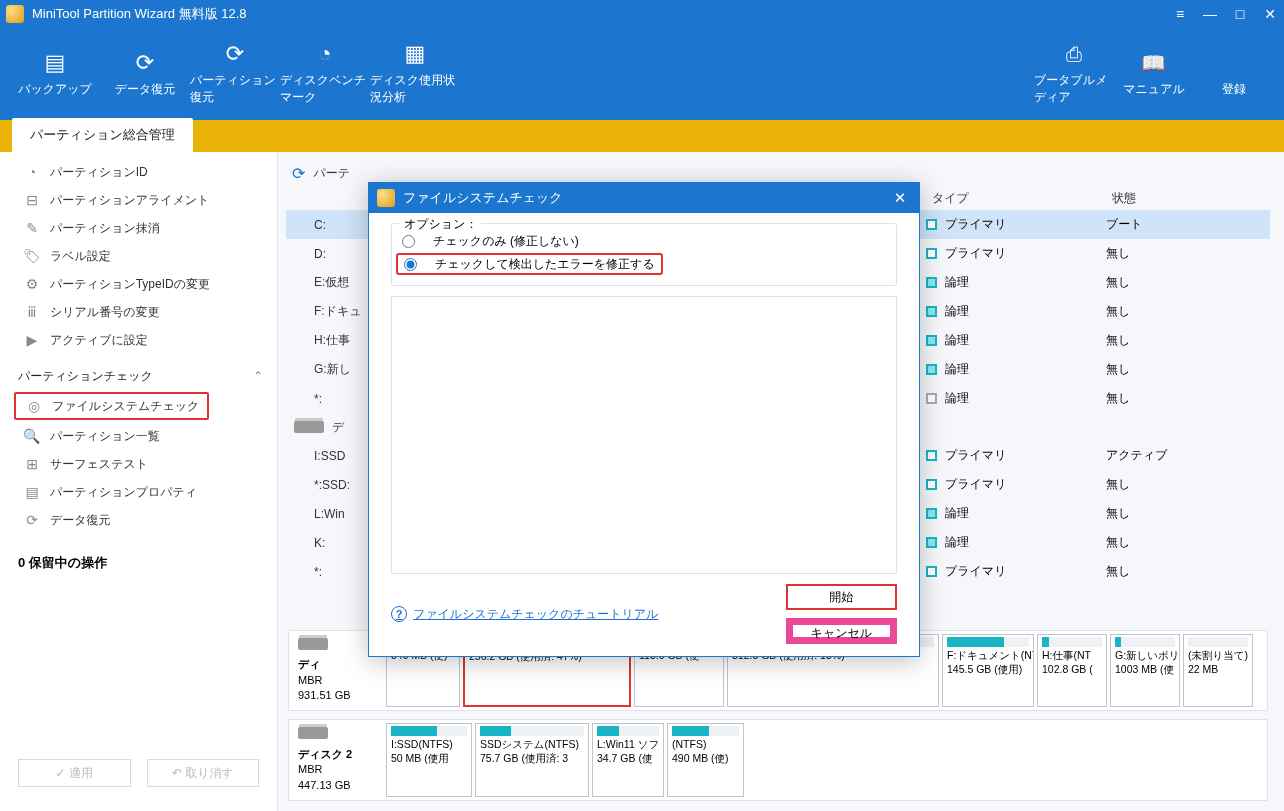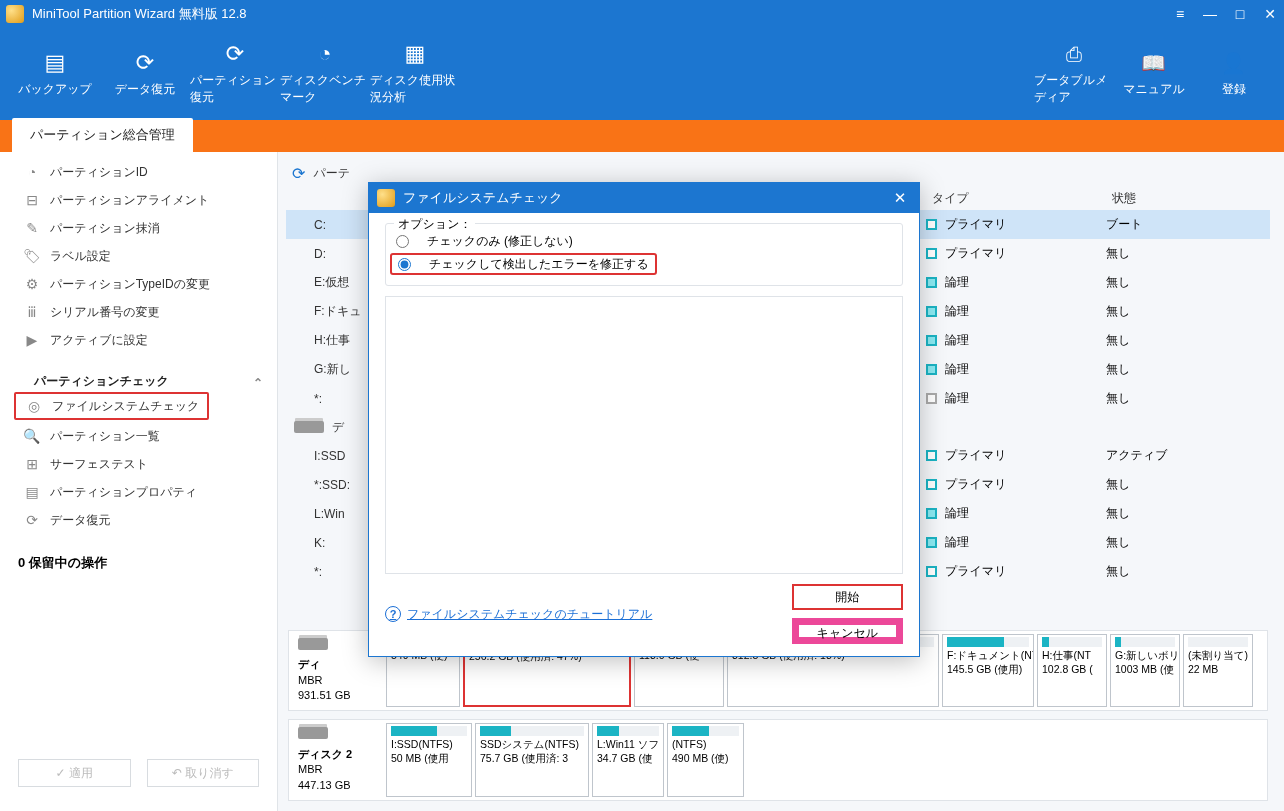--- a/index.html
+++ b/index.html
@@ -19,7 +19,7 @@
 .toolbar .spacer { flex: 1; }
 
 
-.tabstrip { height: 32px; background: #f97316; display: flex; align-items: flex-end; padding-left: 12px; }
+.tabstrip { height: 32px; background: #eab308; display: flex; align-items: flex-end; padding-left: 12px; }
 .tab { background: #fff; padding: 8px 18px; font-size: 13px; border-radius: 2px 2px 0 0; color: #222; }
 
 

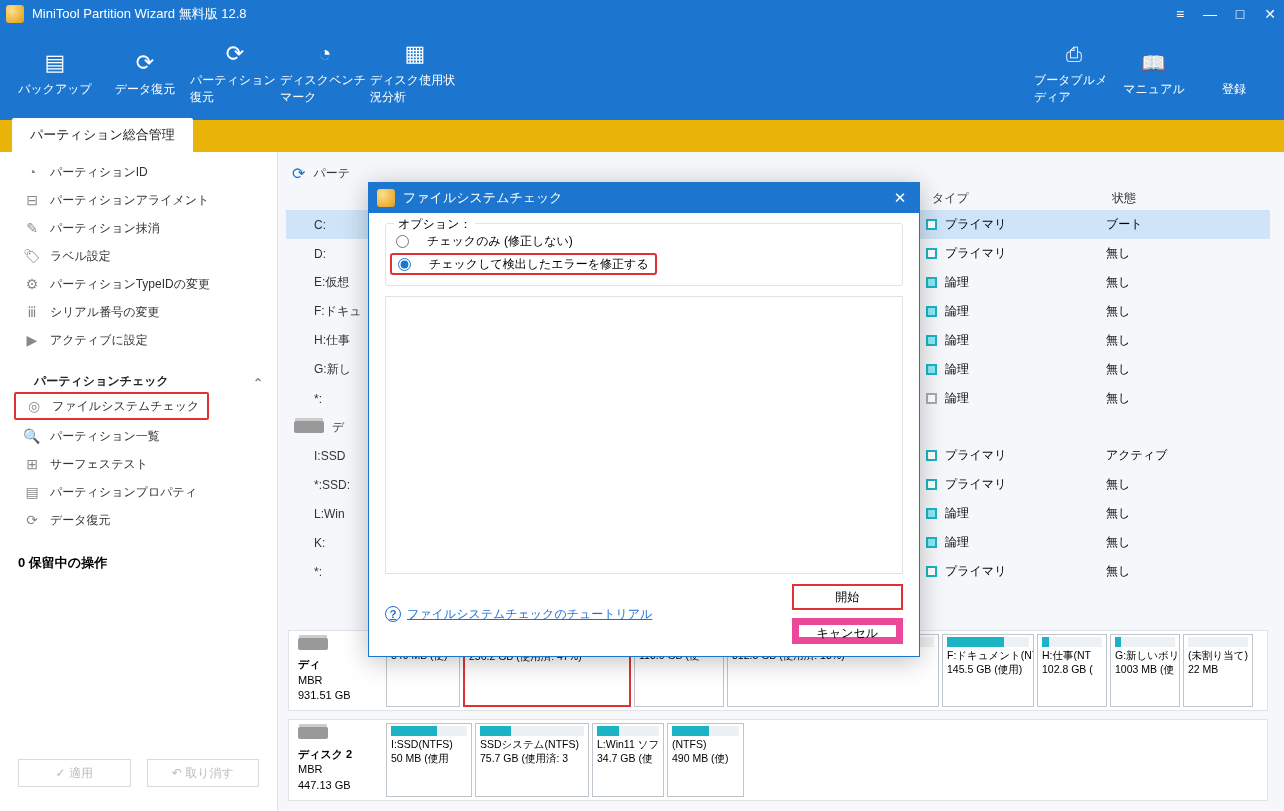--- a/index.html
+++ b/index.html
@@ -67,7 +67,7 @@
 .dlg-title { height:30px; background:#1c76d0; color:#fff; display:flex; align-items:center; padding:0 8px; font-size:13px; gap:8px; }
 .dlg-title .logo { width:18px; height:18px; background: radial-gradient(circle at 30% 30%, #ffe08a, #e09b17); border-radius:3px; }
 .dlg-title .x { margin-left:auto; width:22px; text-align:center; cursor:pointer; font-size:15px; }
-.dlg-body { flex:1; padding:10px 16px 12px; display:flex; flex-direction:column; }
+.dlg-body { flex:1; padding:10px 22px 12px; display:flex; flex-direction:column; }
 .opt-group { border:1px solid #dfe3e8; border-radius:3px; padding:6px 10px 9px; font-size:12px; position:relative; }
 .opt-group .legend { position:absolute; top:-8px; left:8px; background:#fff; padding:0 4px; font-size:12px; }
 .radio { display:flex; align-items:center; gap:18px; height:22px; }

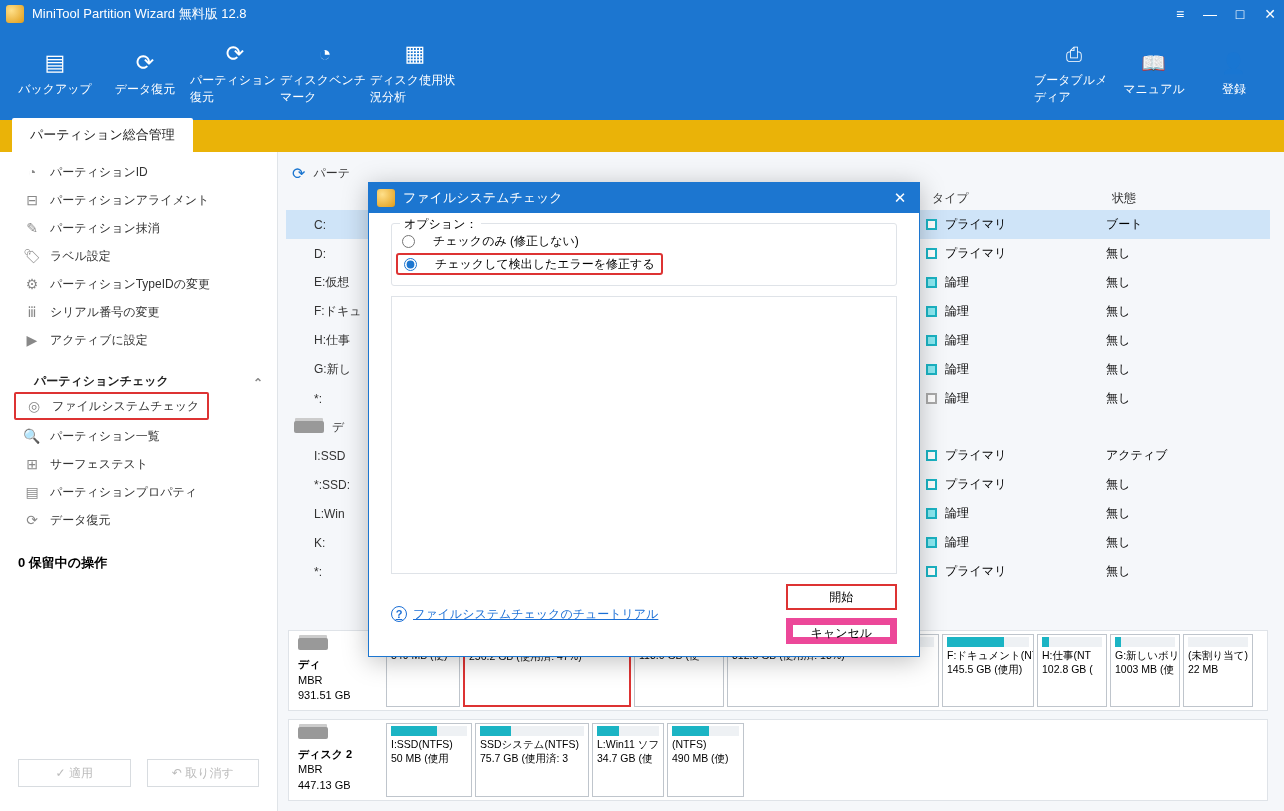--- a/index.html
+++ b/index.html
@@ -28,7 +28,7 @@
 
 .sidebar { width: 278px; background: #fff; border-right: 1px solid #e0e4e8; display: flex; flex-direction: column; padding-top: 6px; }
 .sb-item { display: flex; align-items: center; height: 28px; padding-left: 24px; color: #333; cursor: pointer; font-size: 12px; gap: 10px; }
-.sb-item.hdr { font-weight: 700; padding-left: 34px; color: #222; padding-right: 14px; align-items: flex-end; }
+.sb-item.hdr { font-weight: 400; padding-left: 18px; color: #222; padding-right: 14px; }
 .sb-item .sicon { width: 16px; height: 16px; display: flex; align-items: center; justify-content: center; color: #888; font-size: 14px; }
 .sb-item.boxed { border: 2px solid #d33; border-radius: 2px; margin: 2px 68px 2px 14px; padding-left: 10px; }
 .sb-sep { height: 8px; }

